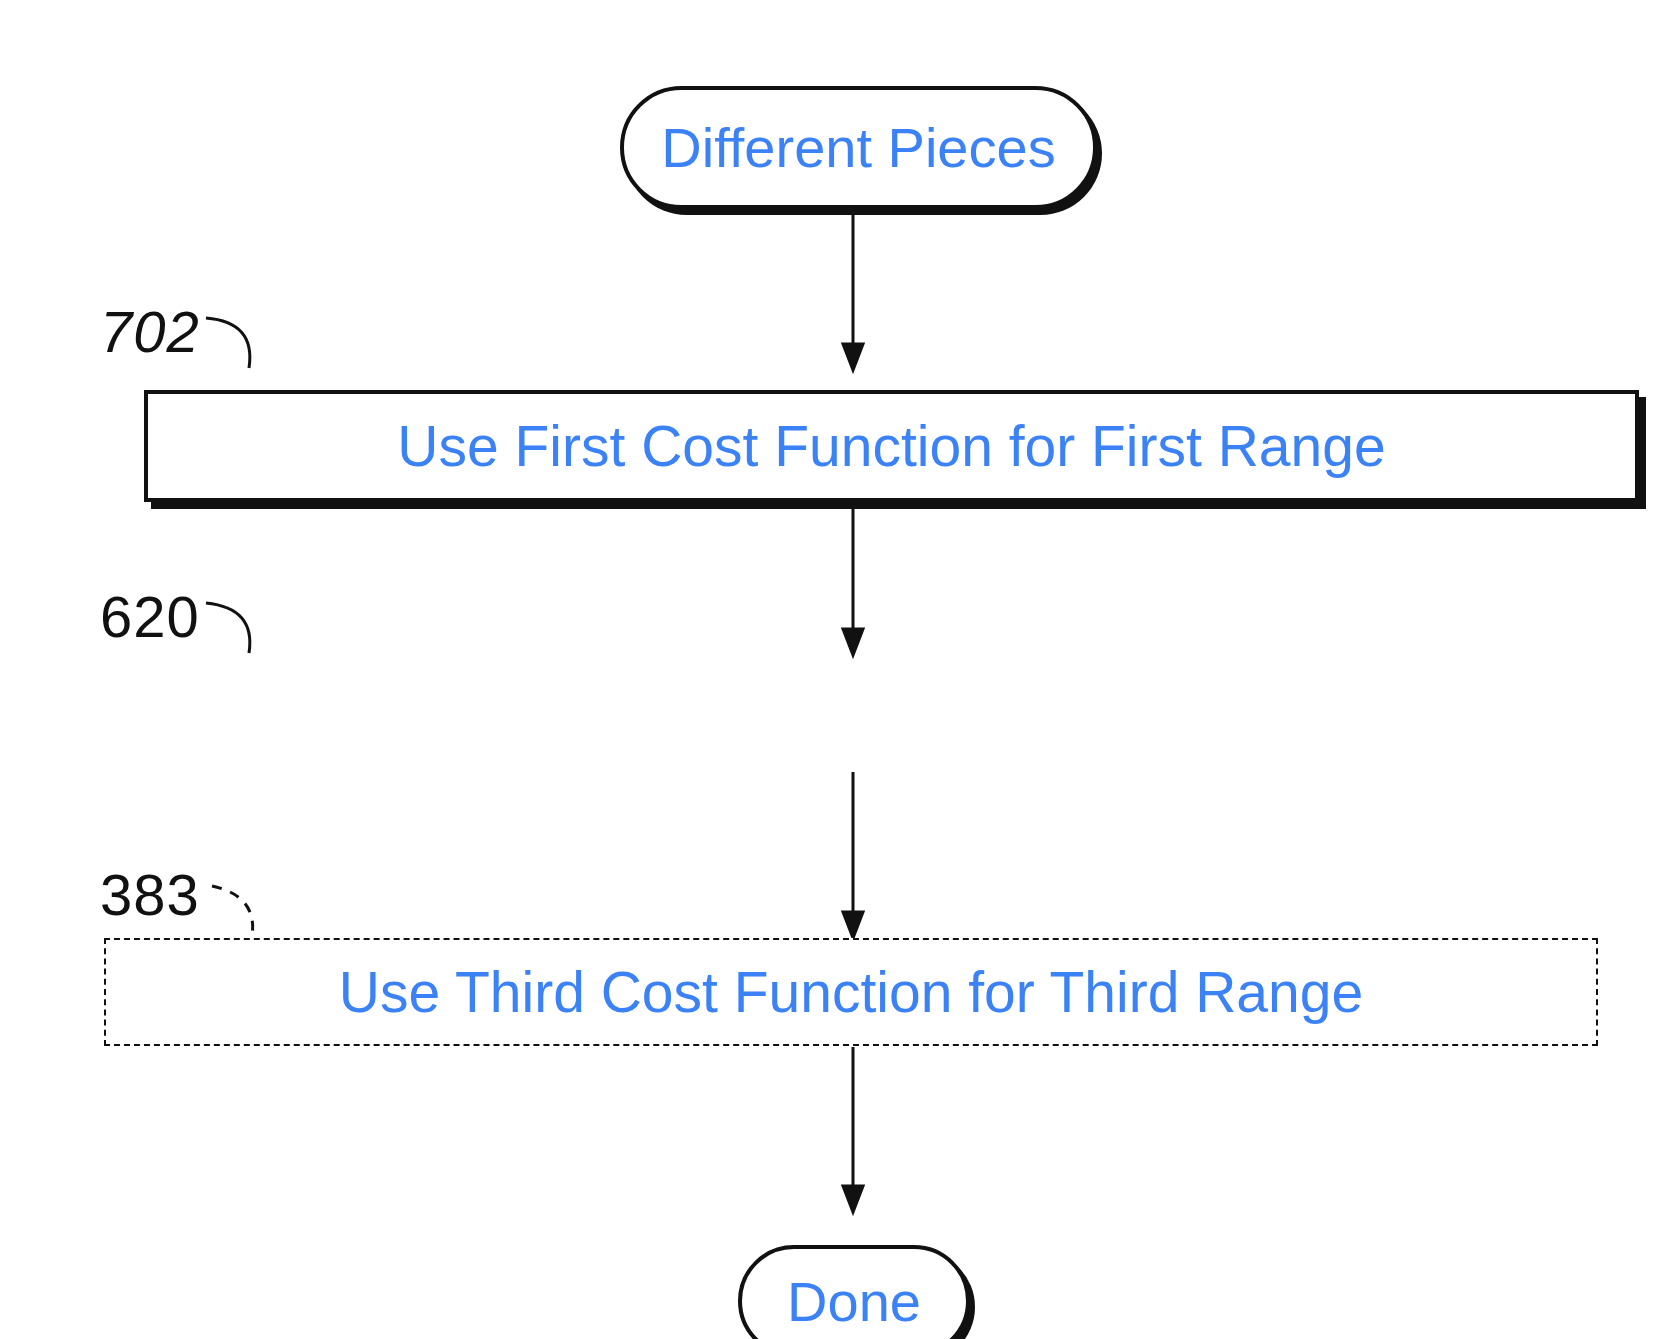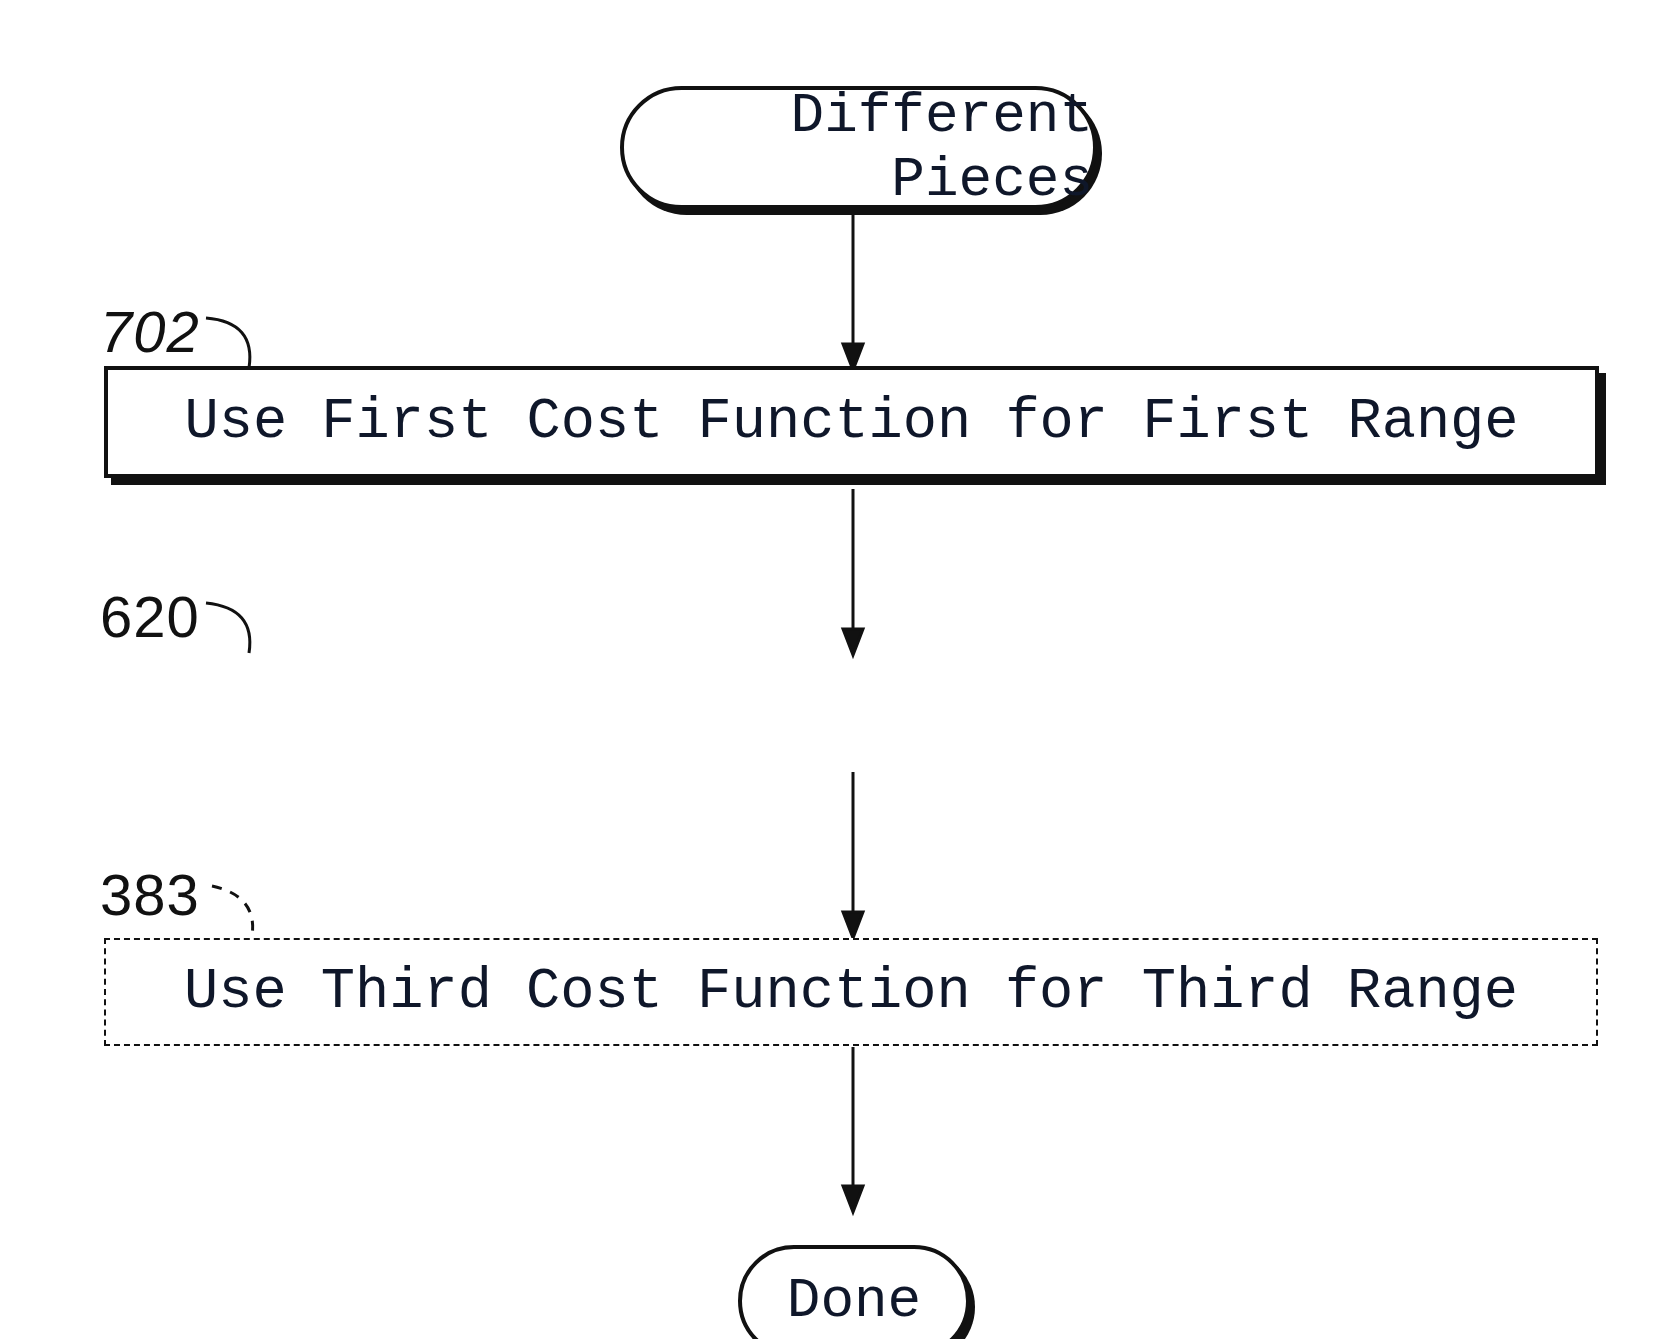--- a/index.html
+++ b/index.html
@@ -30,9 +30,8 @@
     align-items: center;
     justify-content: center;
     background: #ffffff;
-    color: #0f172a;
-    text-align: right;
-    font-family: Liberation Mono, monospace;
+    color: #3b82f6;
+    text-align: center;
   }
   .terminal {
     border: 4px solid #111111;

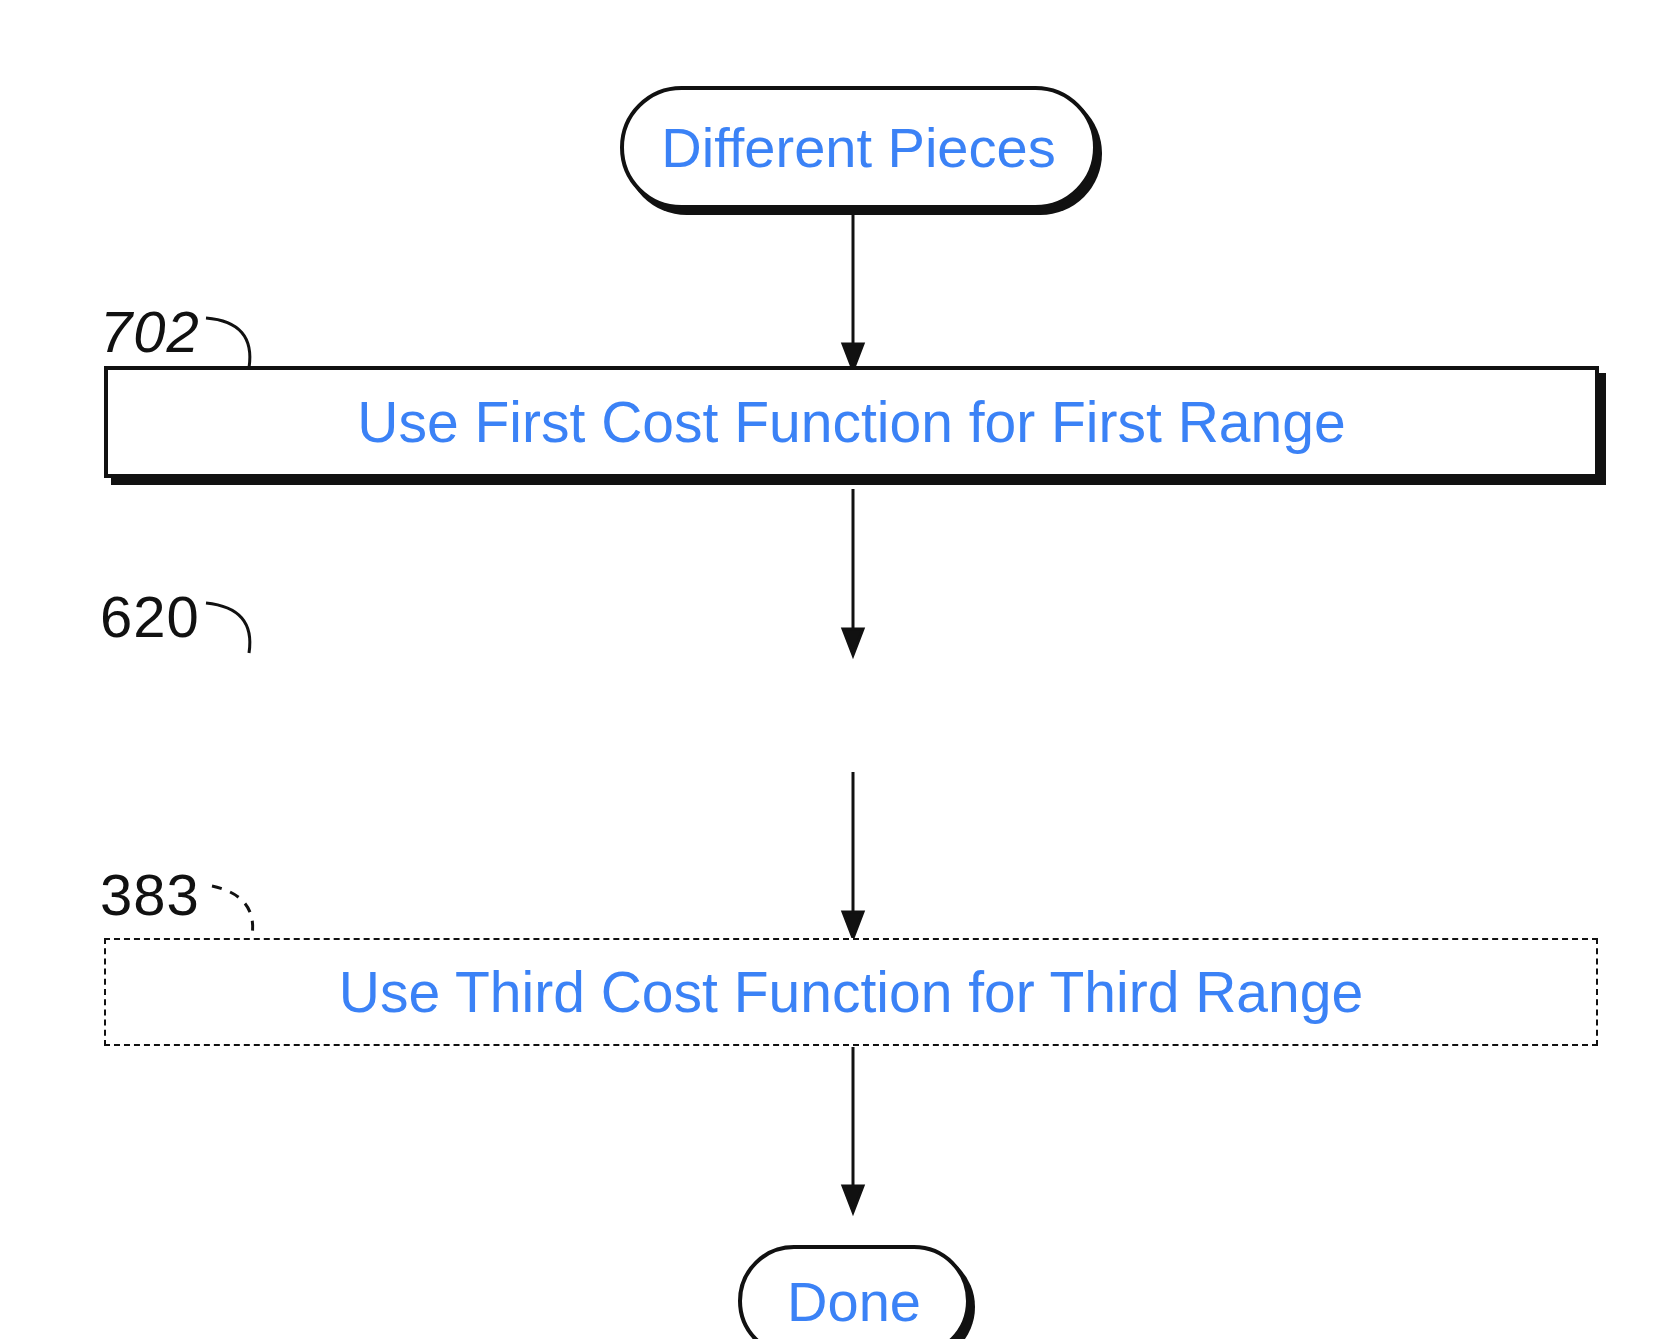--- a/index.html
+++ b/index.html
@@ -54,7 +54,7 @@
     font-size: 57px;
     box-shadow: 7px 7px 0 0 #111111;
   }
-  .step-box.box-1 { top: 366px; height: 112px; }
+  .step-box.box-1 { top: 390px; height: 112px; margin-left: 40px; }
   .step-box.box-2 { top: 655px; height: 110px; }
   .step-box.box-3 {
     top: 938px; height: 108px;

